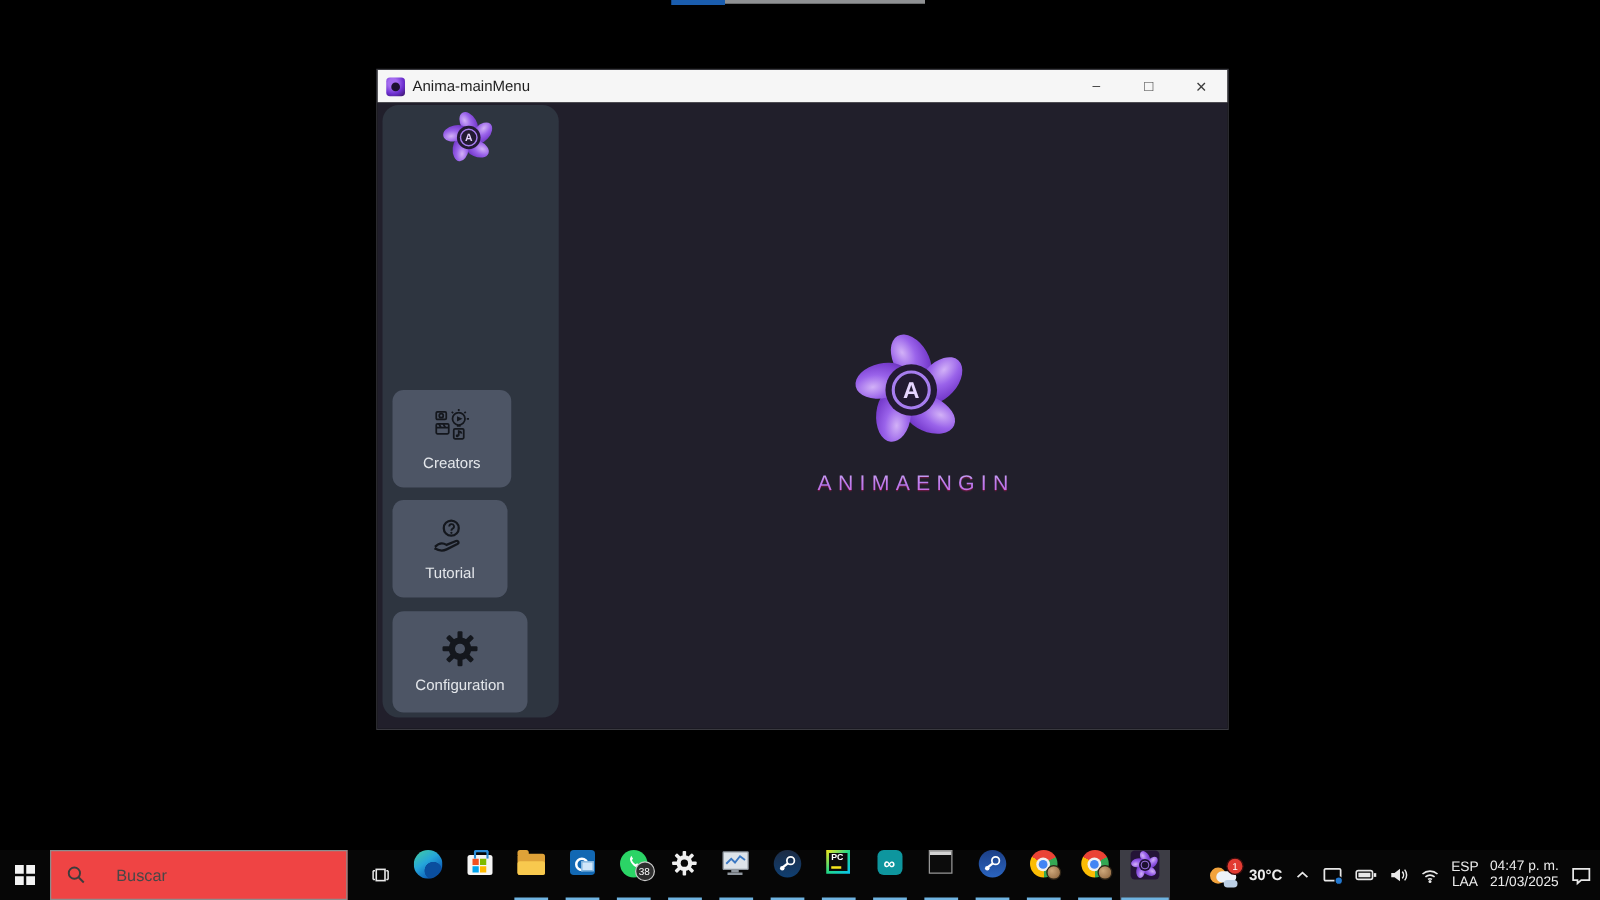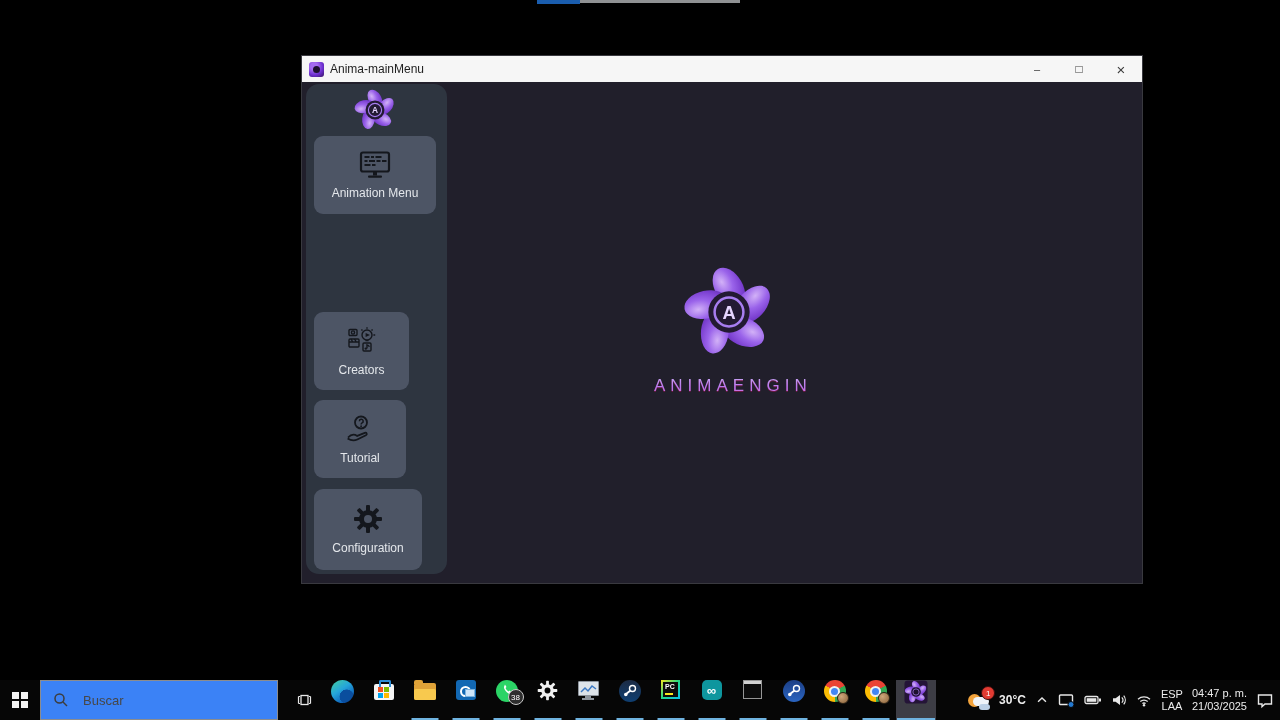--- a/index.html
+++ b/index.html
@@ -12,7 +12,7 @@
   .strip.gray{left:580px;width:160px;height:3px;background:#8f9193;}
 
   
-  .window{position:absolute;left:302px;top:56px;width:840px;height:527px;outline:1px solid #39393f;}
+  .window{position:absolute;left:302px;top:56px;width:680px;height:527px;outline:1px solid #39393f;}
   .titlebar{height:26px;background:#f6f6f6;display:flex;align-items:center;}
   .app-icon{width:15px;height:15px;margin-left:7px;border-radius:3px;position:relative;
             background:radial-gradient(circle at 35% 30%,#a56cf0 0 25%,#6d2fd0 60%,#36145e 100%);}

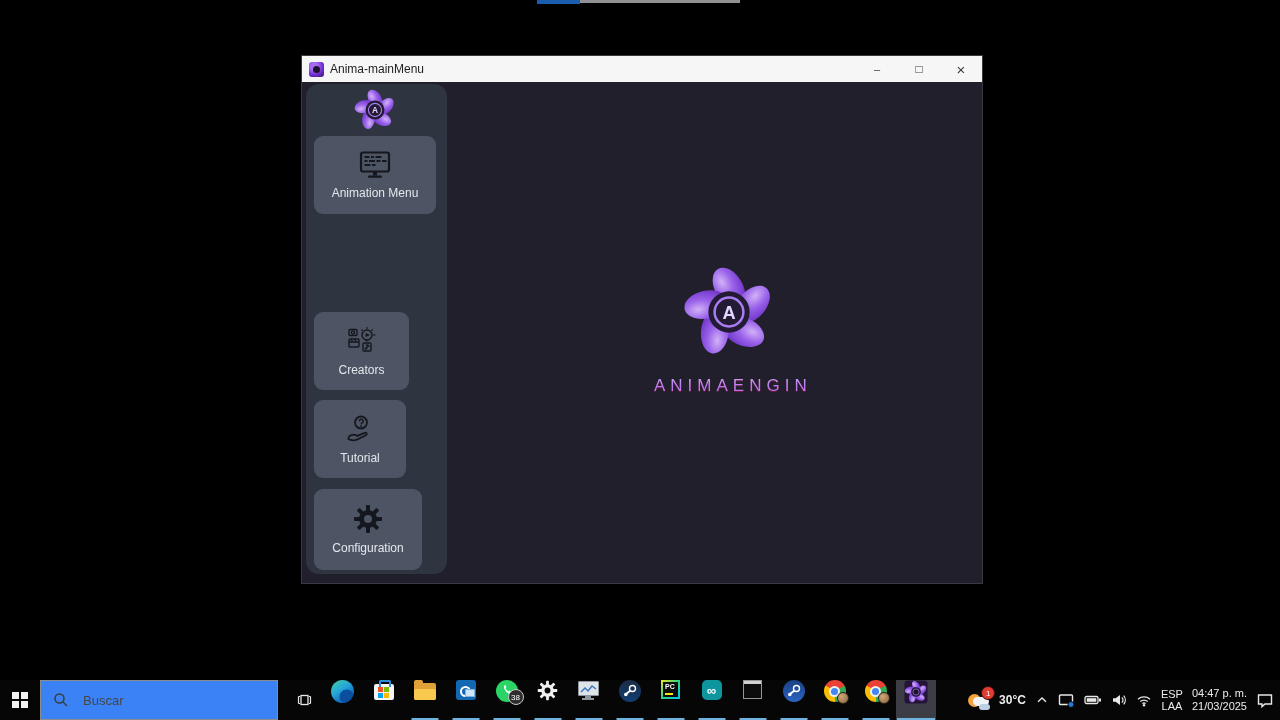--- a/index.html
+++ b/index.html
@@ -166,25 +166,6 @@
       <text x="50" y="57" text-anchor="middle" font-size="19" font-weight="bold" fill="#e6d5ff">A</text>
     </svg>
 
-    <div class="sbtn sbtn-animation">
-      <svg width="34" height="28" viewBox="0 0 34 28">
-        <rect x="3" y="1.5" width="28" height="19" rx="2" fill="none" stroke="#14171d" stroke-width="2.2"></rect>
-        <g fill="#14171d">
-          <rect x="6.5" y="5" width="5" height="2"></rect>
-            <rect x="13" y="5" width="3" height="2"></rect>
-            <rect x="17.5" y="5" width="6" height="2"></rect>
-          <rect x="6.5" y="9" width="3" height="2"></rect>
-            <rect x="11" y="9" width="6" height="2"></rect>
-            <rect x="18.5" y="9" width="4" height="2"></rect>
-            <rect x="24" y="9" width="4.5" height="2"></rect>
-          <rect x="6.5" y="13" width="6" height="2"></rect>
-            <rect x="14" y="13" width="3.5" height="2"></rect>
-          <rect x="15" y="20.5" width="4" height="4"></rect>
-            <rect x="10" y="24.5" width="14" height="2.2" rx="1"></rect>
-        </g>
-      </svg>
-      <span>Animation Menu</span>
-    </div>
 
 
     <div class="sbtn sbtn-creators">

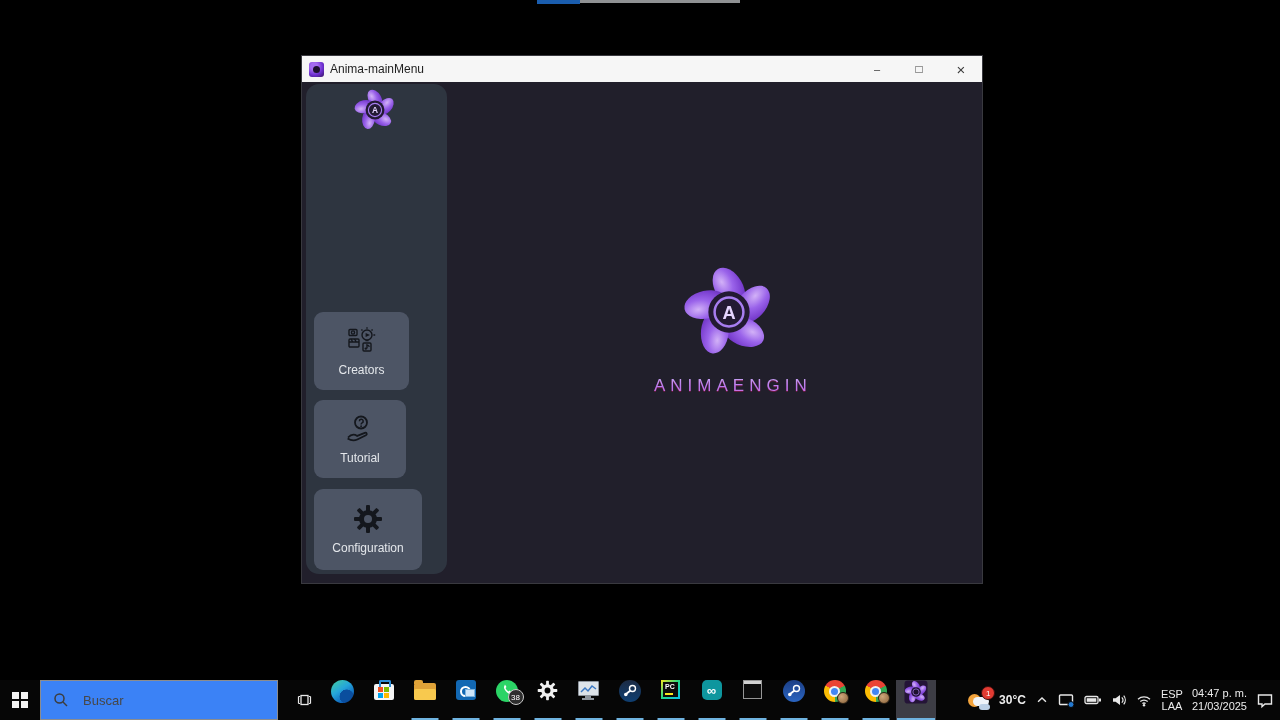--- a/index.html
+++ b/index.html
@@ -49,8 +49,8 @@
   .start-btn{position:absolute;left:0;top:0;width:40px;height:40px;display:flex;align-items:center;justify-content:center;}
   .winlogo{display:grid;grid-template-columns:7px 7px;grid-template-rows:7px 7px;gap:1.5px;}
   .winlogo div{background:#f2f2f2;}
-  .search-box{position:absolute;left:40px;top:0;width:238px;height:40px;background:#3b82f6;
-              border:1px solid #8c8c8c;box-sizing:border-box;display:flex;align-items:center;padding-left:12px;gap:12px;}
+  .search-box{position:absolute;left:40px;top:0;width:238px;height:40px;background:#ef4444;
+              border:1px solid #8c8c8c;box-sizing:border-box;display:flex;align-items:center;padding-left:12px;gap:22px;}
   .search-box input{border:none;background:transparent;outline:none;font-size:13px;color:#333;width:180px;
                     font-family:"Liberation Sans",sans-serif;}
   .search-box input::placeholder{color:#474747;opacity:1;}

